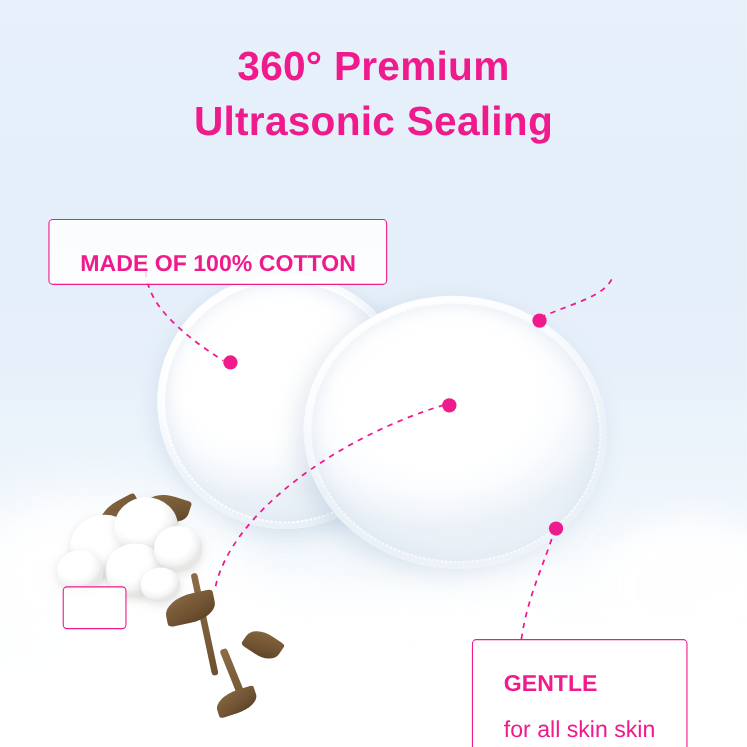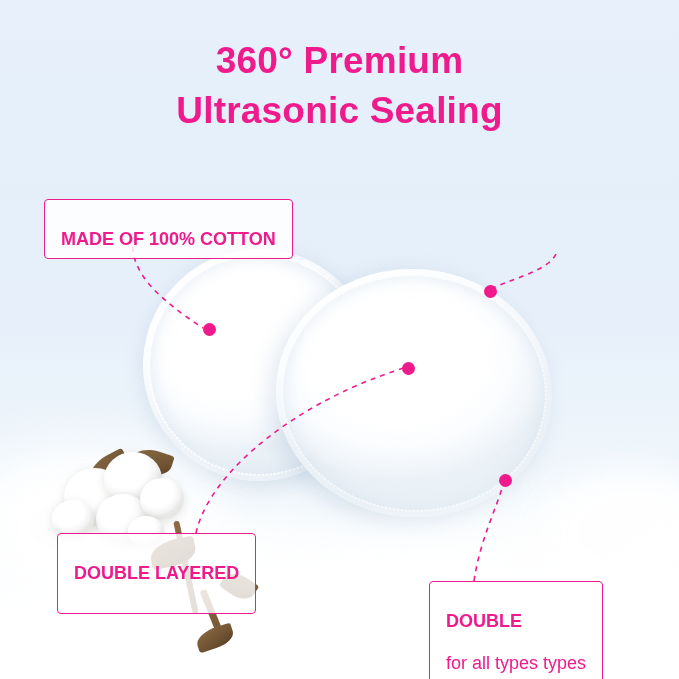--- a/index.html
+++ b/index.html
@@ -127,10 +127,10 @@
     border-radius: 4px;
     background: rgba(255,255,255,0.82);
     color: #ef1a8c;
-    font-size: 18px;
+    font-size: 21px;
     line-height: 21px;
     font-weight: bold;
-    padding: 8px 16px;
+    padding: 8px 28px;
     white-space: pre-line;
     box-sizing: border-box;
   }

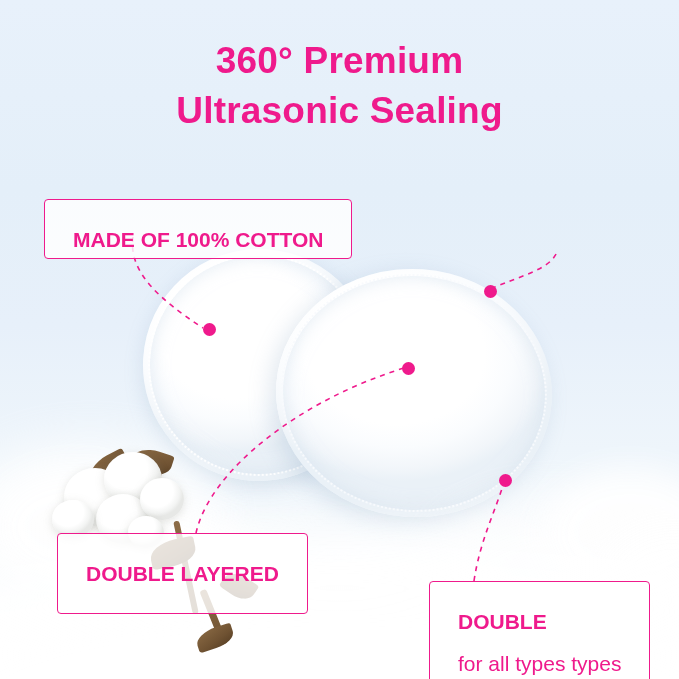--- a/index.html
+++ b/index.html
@@ -228,7 +228,6 @@
 
 
   <div class="callout c-double">
-    <span class="line1">DOUBLE LAYERED</span>
   </div>
 
   <div class="callout c-gentle">

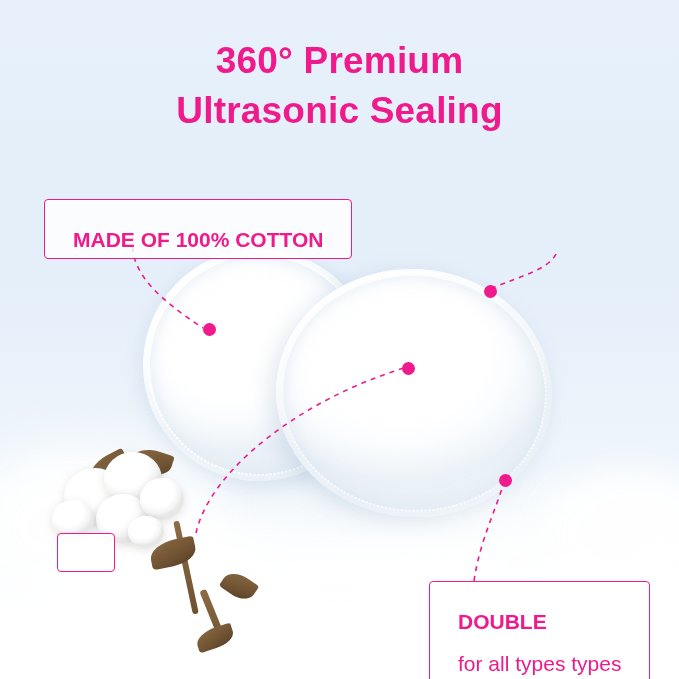--- a/index.html
+++ b/index.html
@@ -231,7 +231,7 @@
   </div>
 
   <div class="callout c-gentle">
-    <span class="line1">DOUBLE</span>
+    <span class="line1">GENTLE</span>
     <span class="line2">for all types types</span>
   </div>
 

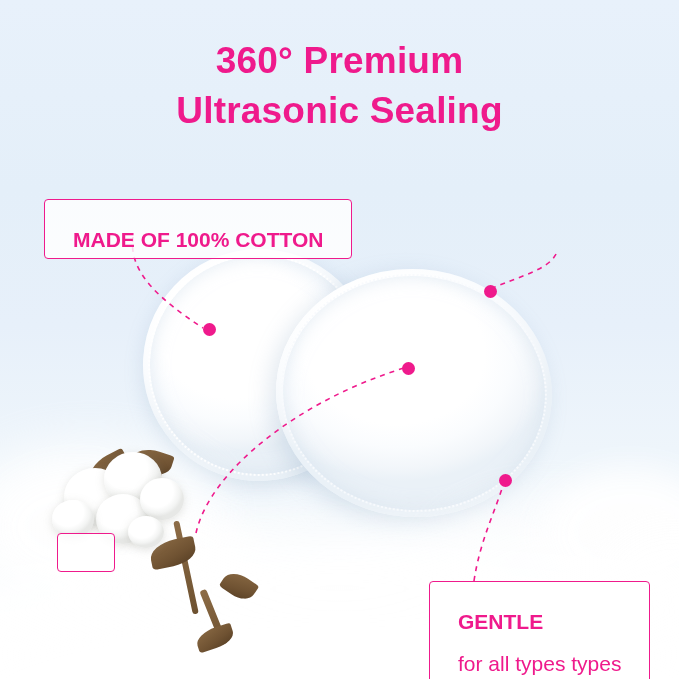--- a/index.html
+++ b/index.html
@@ -232,7 +232,7 @@
 
   <div class="callout c-gentle">
     <span class="line1">GENTLE</span>
-    <span class="line2">for all types types</span>
+    <span class="line2">for all skin skin</span>
   </div>
 
 </div>

